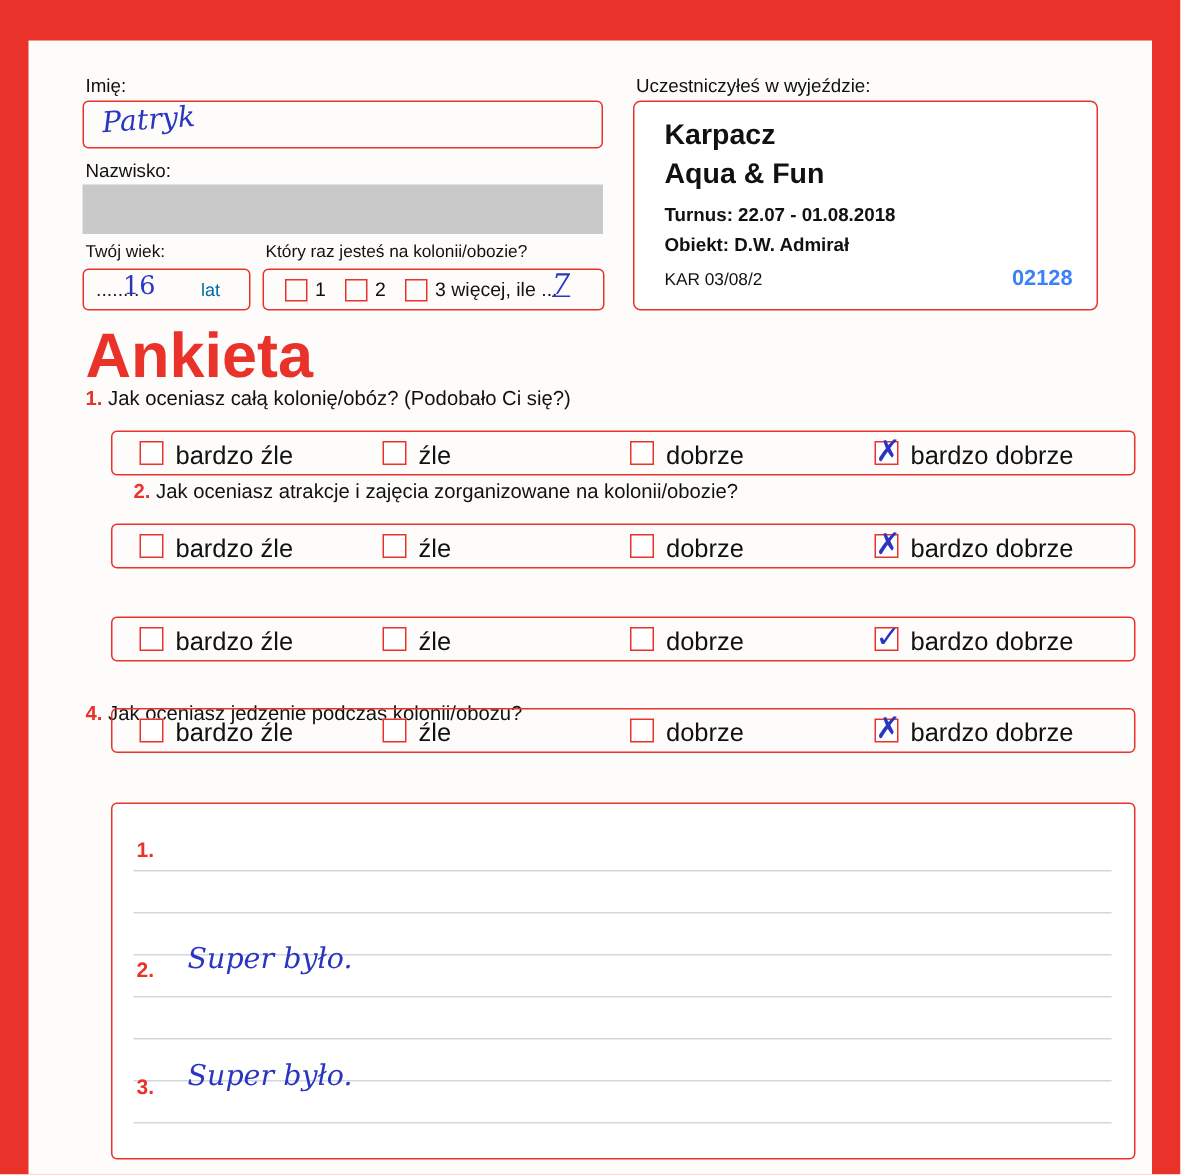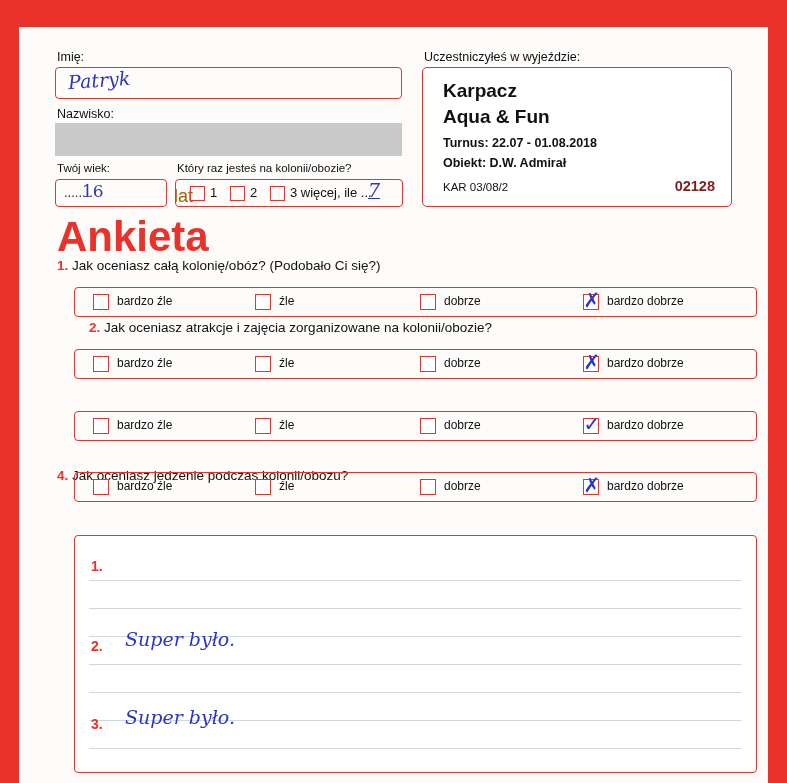--- a/index.html
+++ b/index.html
@@ -85,7 +85,7 @@
   }
   #age-unit {
     position: absolute; left: 78px; top: 6px;
-    font-size: 18px; color: #a16207; margin-left: 40px;
+    font-size: 12px; color: #0369a1;
   }
 
   #times-box {

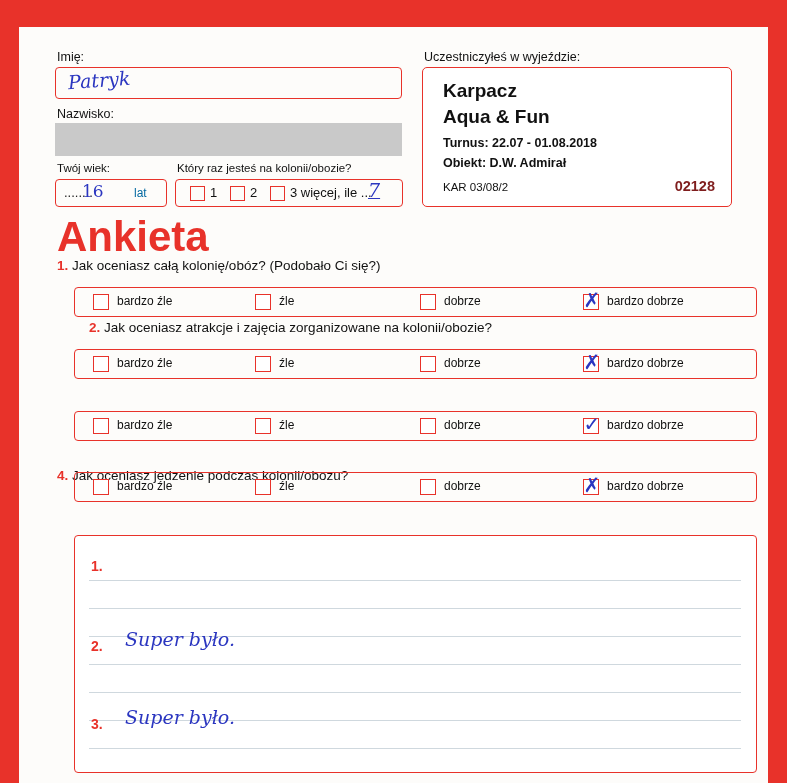--- a/index.html
+++ b/index.html
@@ -151,7 +151,7 @@
   }
   #trip-number {
     position: absolute; right: 16px; top: 110px;
-    font-size: 14.5px; font-weight: bold; color: #7f1d1d;
+    font-size: 14.5px; font-weight: bold; color: #3b82f6;
   }
 
   

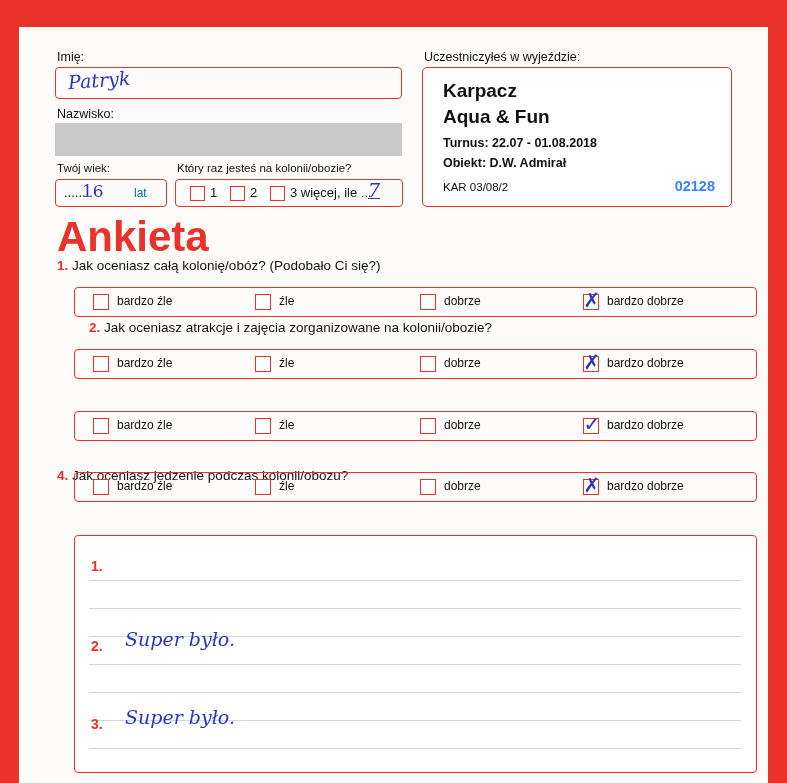--- a/index.html
+++ b/index.html
@@ -196,7 +196,7 @@
   .ans .txt {
     position: absolute;
     left: 24px; top: 1px;
-    font-size: 12px;
+    font-size: 17px;
     color: #111;
     white-space: nowrap;
   }

